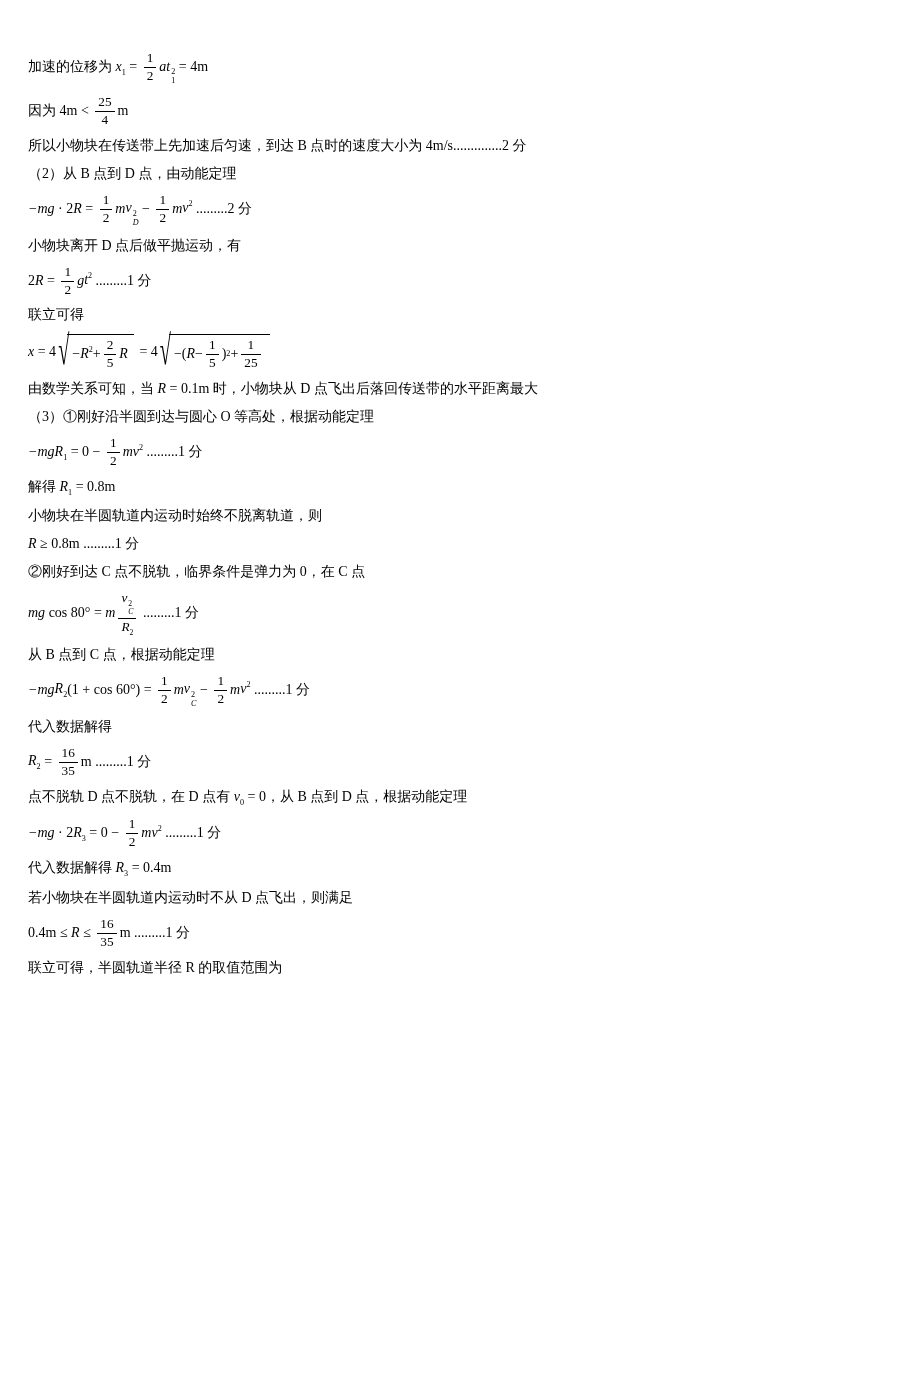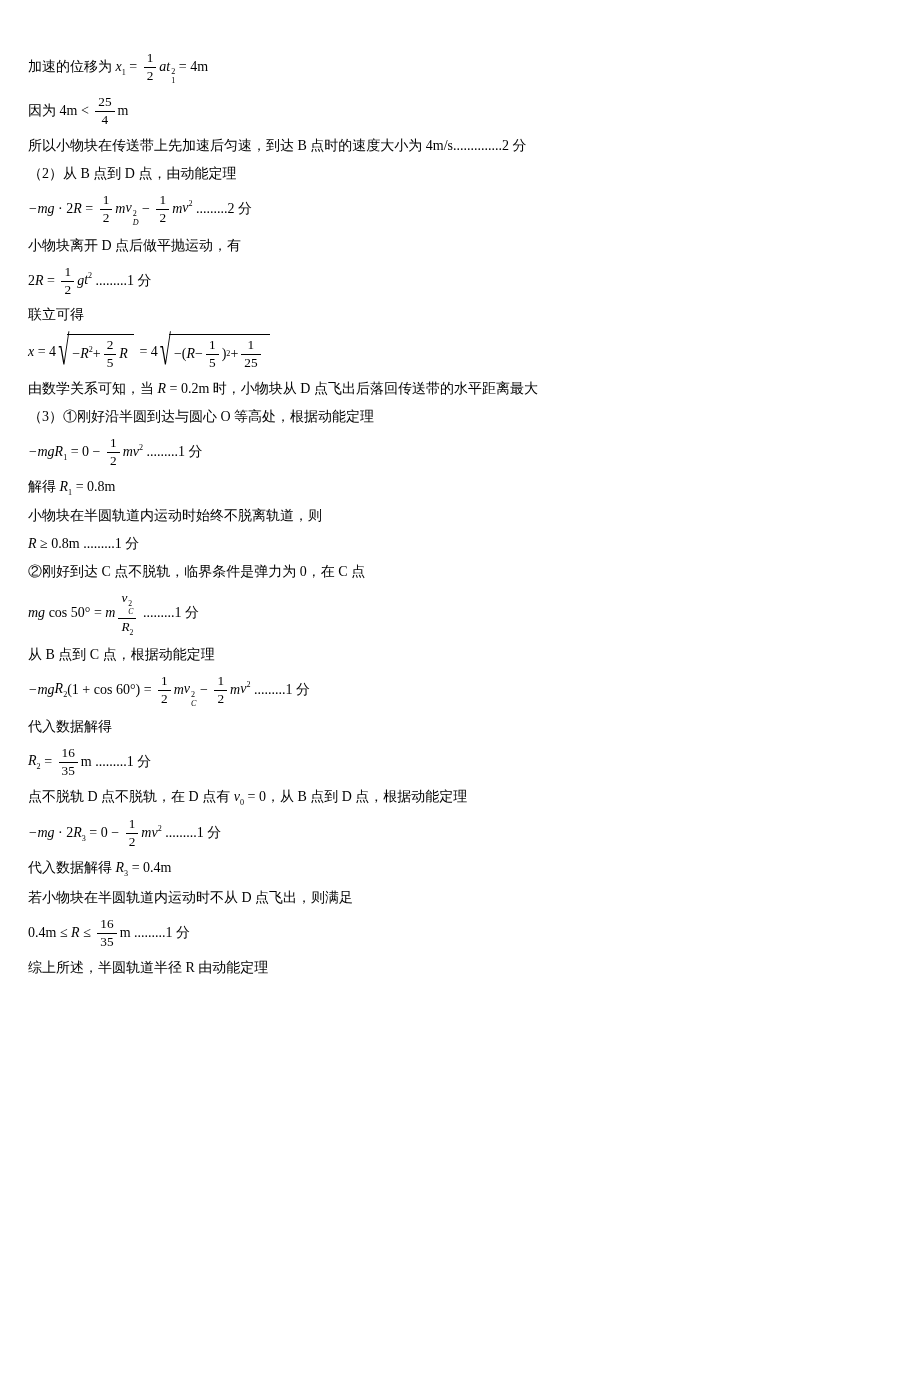--- a/index.html
+++ b/index.html
@@ -128,7 +128,7 @@
           </span>
         </span>
       </span></div>
-    <div class="line"><span class="tk-txt">由数学关系可知，当 </span><span class="tk-it">R</span><span class="tk-txt"> = 0.2m 时，小物块从 D 点飞出后落回传送带的水平距离最大</span></div>
+    <div class="line"><span class="tk-txt">由数学关系可知，当 </span><span class="tk-it">R</span><span class="tk-txt"> = 0.1m 时，小物块从 D 点飞出后落回传送带的水平距离最大</span></div>
     <div class="line"><span class="tk-txt">（3）①刚好沿半圆到达与圆心 O 等高处，根据动能定理</span></div>
     <div class="line"><span class="tk-it">−mg</span><span class="tk-v"><span class="tk-it">R</span><sub class="sb1">1</sub></span><span class="tk-txt"> = 0 − </span><span class="frac"><span class="num">1</span><span class="den">2</span></span><span class="tk-it">m</span><span class="tk-v"><span class="tk-it">v</span><sup class="sp1">2</sup></span><span class="tk-txt"> .........1 分</span></div>
     <div class="line"><span class="tk-txt">解得 </span><span class="tk-v"><span class="tk-it">R</span><sub class="sb1">1</sub></span><span class="tk-txt"> = 0.8m</span></div>

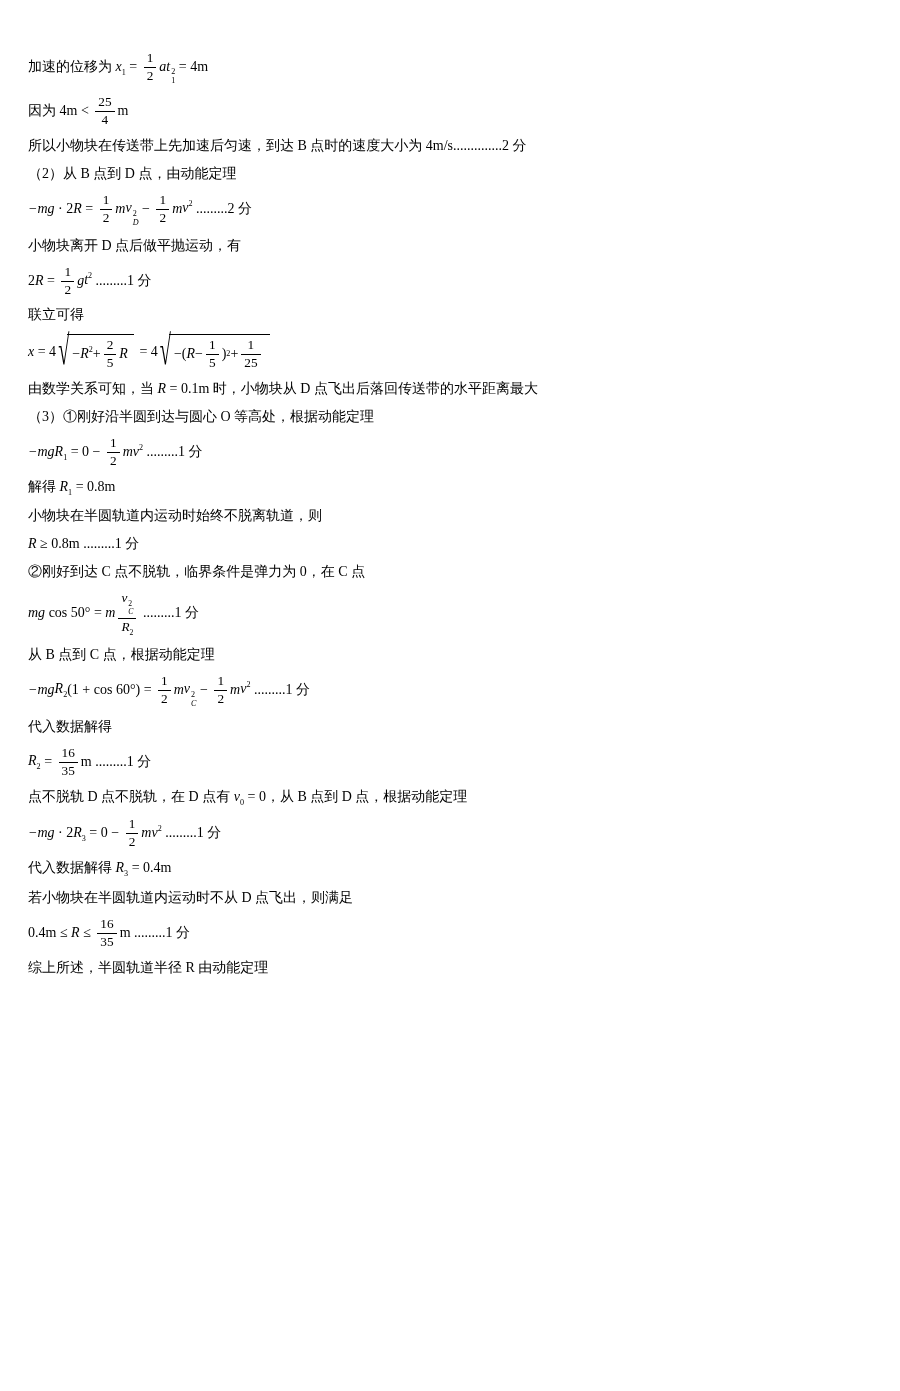--- a/index.html
+++ b/index.html
@@ -135,7 +135,7 @@
     <div class="line"><span class="tk-txt">小物块在半圆轨道内运动时始终不脱离轨道，则</span></div>
     <div class="line"><span class="tk-it">R</span><span class="tk-txt"> ≥ 0.8m .........1 分</span></div>
     <div class="line"><span class="tk-txt">②刚好到达 C 点不脱轨，临界条件是弹力为 0，在 C 点</span></div>
-    <div class="line"><span class="tk-it">mg</span><span class="tk-txt"> cos 50° = </span><span class="tk-it">m</span><span class="frac"><span class="num"><span class="tk-v"><span class="tk-it">v</span><span class="ss">
+    <div class="line"><span class="tk-it">mg</span><span class="tk-txt"> cos 80° = </span><span class="tk-it">m</span><span class="frac"><span class="num"><span class="tk-v"><span class="tk-it">v</span><span class="ss">
               <span class="ss-sup">2</span>
               <span class="ss-sub tk-it">C</span>
             </span></span></span><span class="den"><span class="tk-v"><span class="tk-it">R</span><sub class="sb1">2</sub></span></span></span><span class="tk-txt"> .........1 分</span></div>

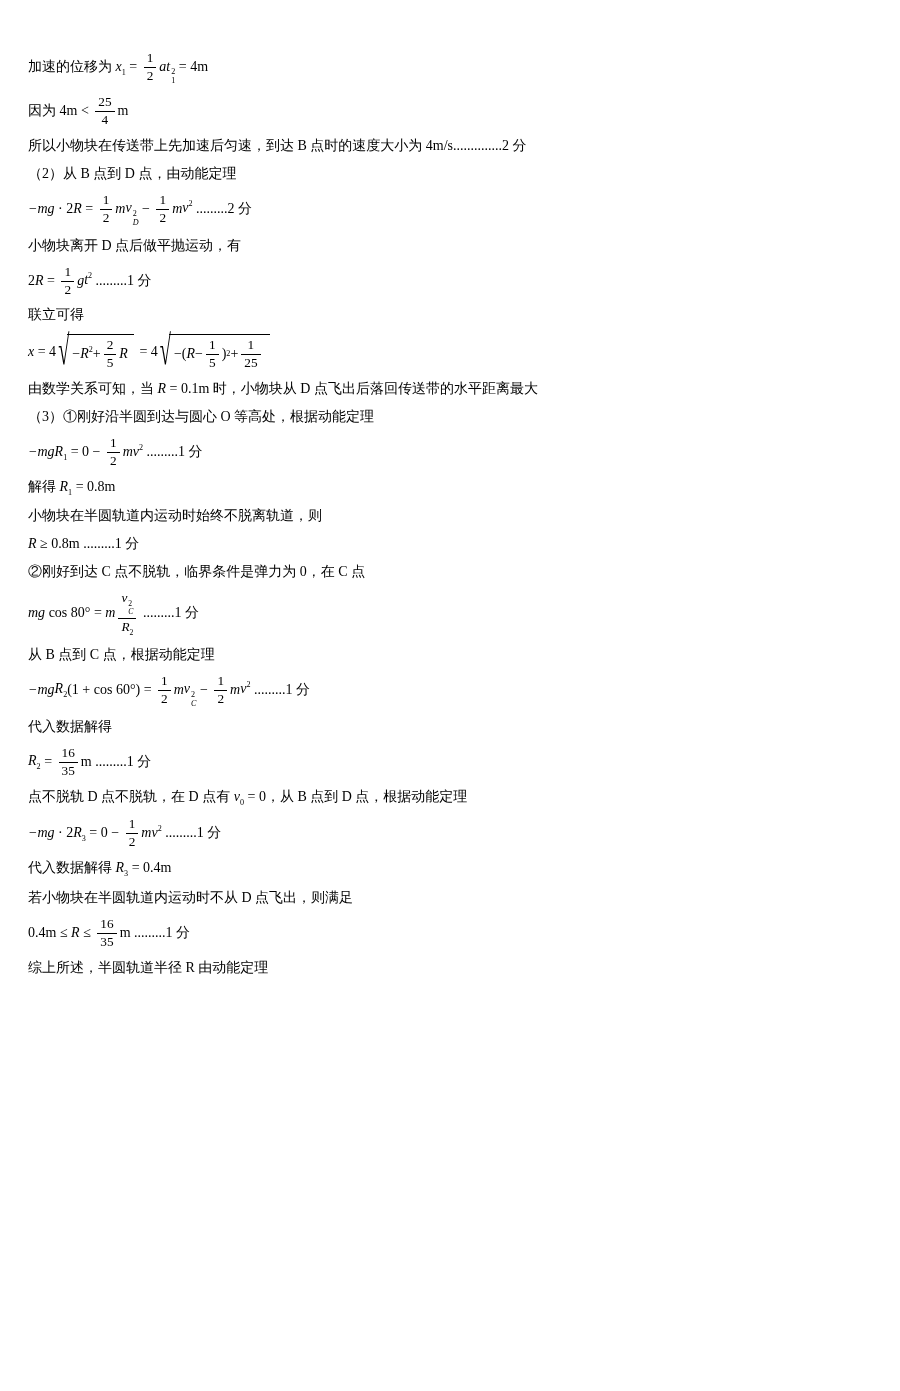--- a/index.html
+++ b/index.html
@@ -151,7 +151,7 @@
     <div class="line"><span class="tk-txt">代入数据解得 </span><span class="tk-v"><span class="tk-it">R</span><sub class="sb1">3</sub></span><span class="tk-txt"> = 0.4m</span></div>
     <div class="line"><span class="tk-txt">若小物块在半圆轨道内运动时不从 D 点飞出，则满足</span></div>
     <div class="line"><span class="tk-txt">0.4m ≤ </span><span class="tk-it">R</span><span class="tk-txt"> ≤ </span><span class="frac"><span class="num">16</span><span class="den">35</span></span><span class="tk-txt">m .........1 分</span></div>
-    <div class="line"><span class="tk-txt">综上所述，半圆轨道半径 R 由动能定理</span></div>
+    <div class="line"><span class="tk-txt">联立可得，半圆轨道半径 R 的取值范围为</span></div>
   </div>
 
 </body></html>

